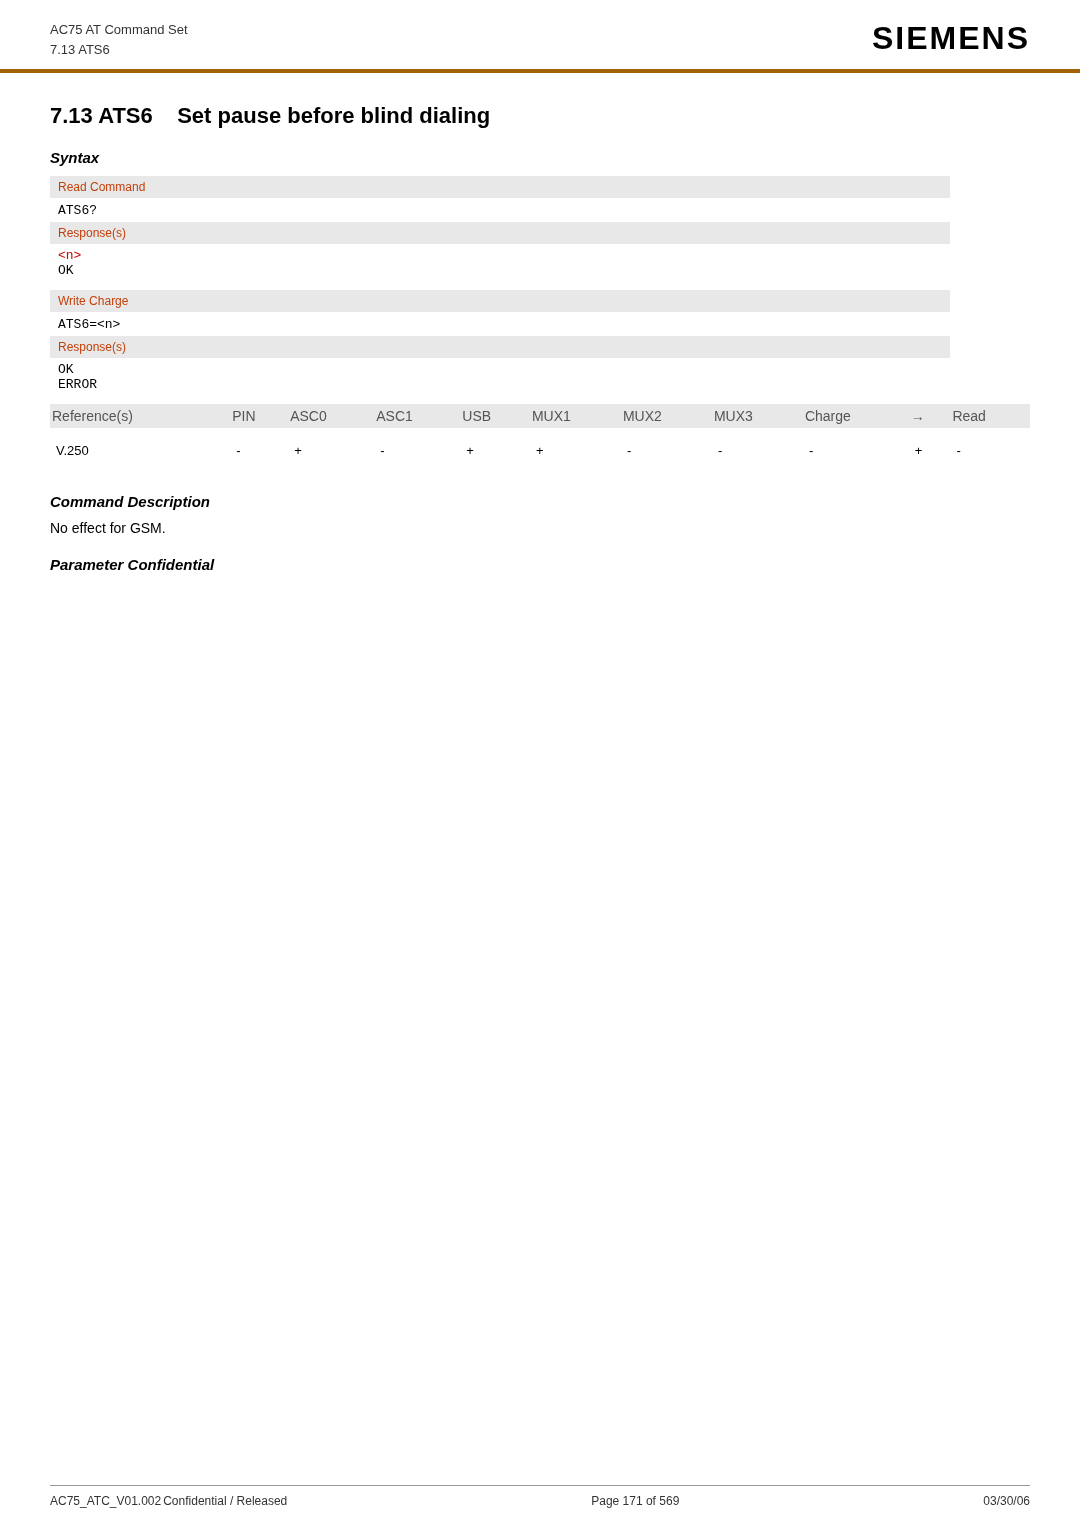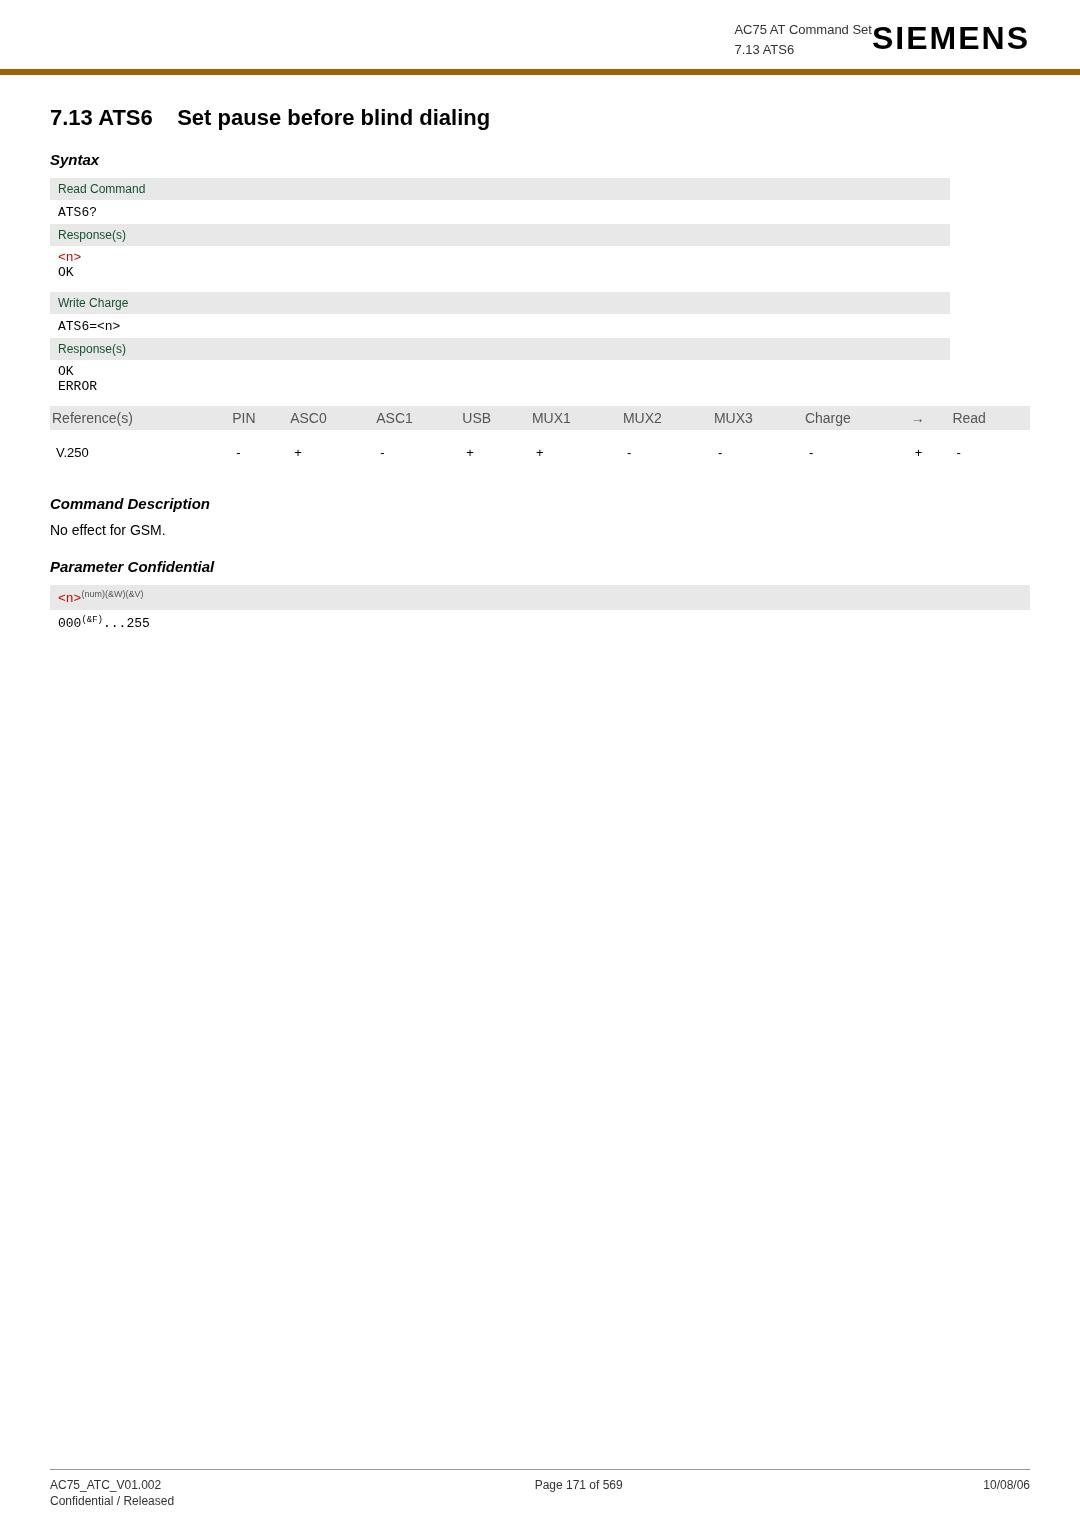--- a/index.html
+++ b/index.html
@@ -28,9 +28,9 @@
     
     .header {
       padding: 20px 50px 10px 50px;
-      border-bottom: 6px solid #a16207;
+      border-bottom: 4px solid #a16207;
       display: flex;
-      justify-content: flex-end;
+      justify-content: space-between;
       align-items: flex-start;
     }
 

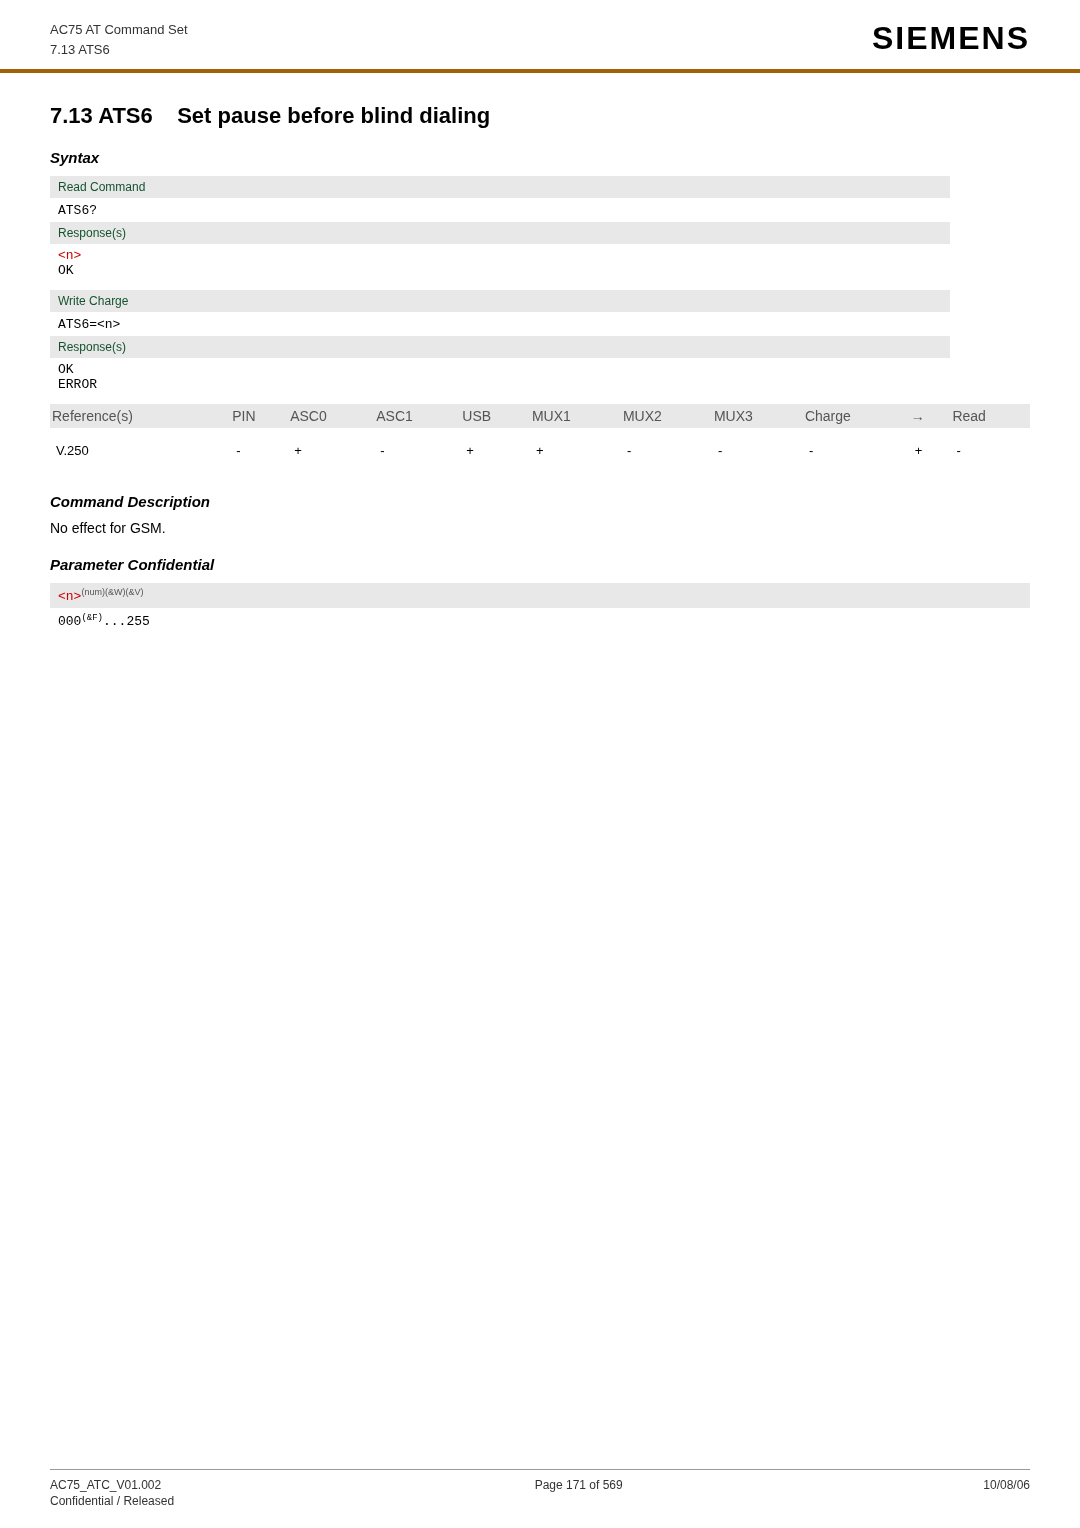--- a/index.html
+++ b/index.html
@@ -87,7 +87,7 @@
 
     .row-label {
       background-color: #e8e8e8;
-      color: #14532d;
+      color: #c2410c;
       font-size: 12px;
       padding: 4px 8px;
     }

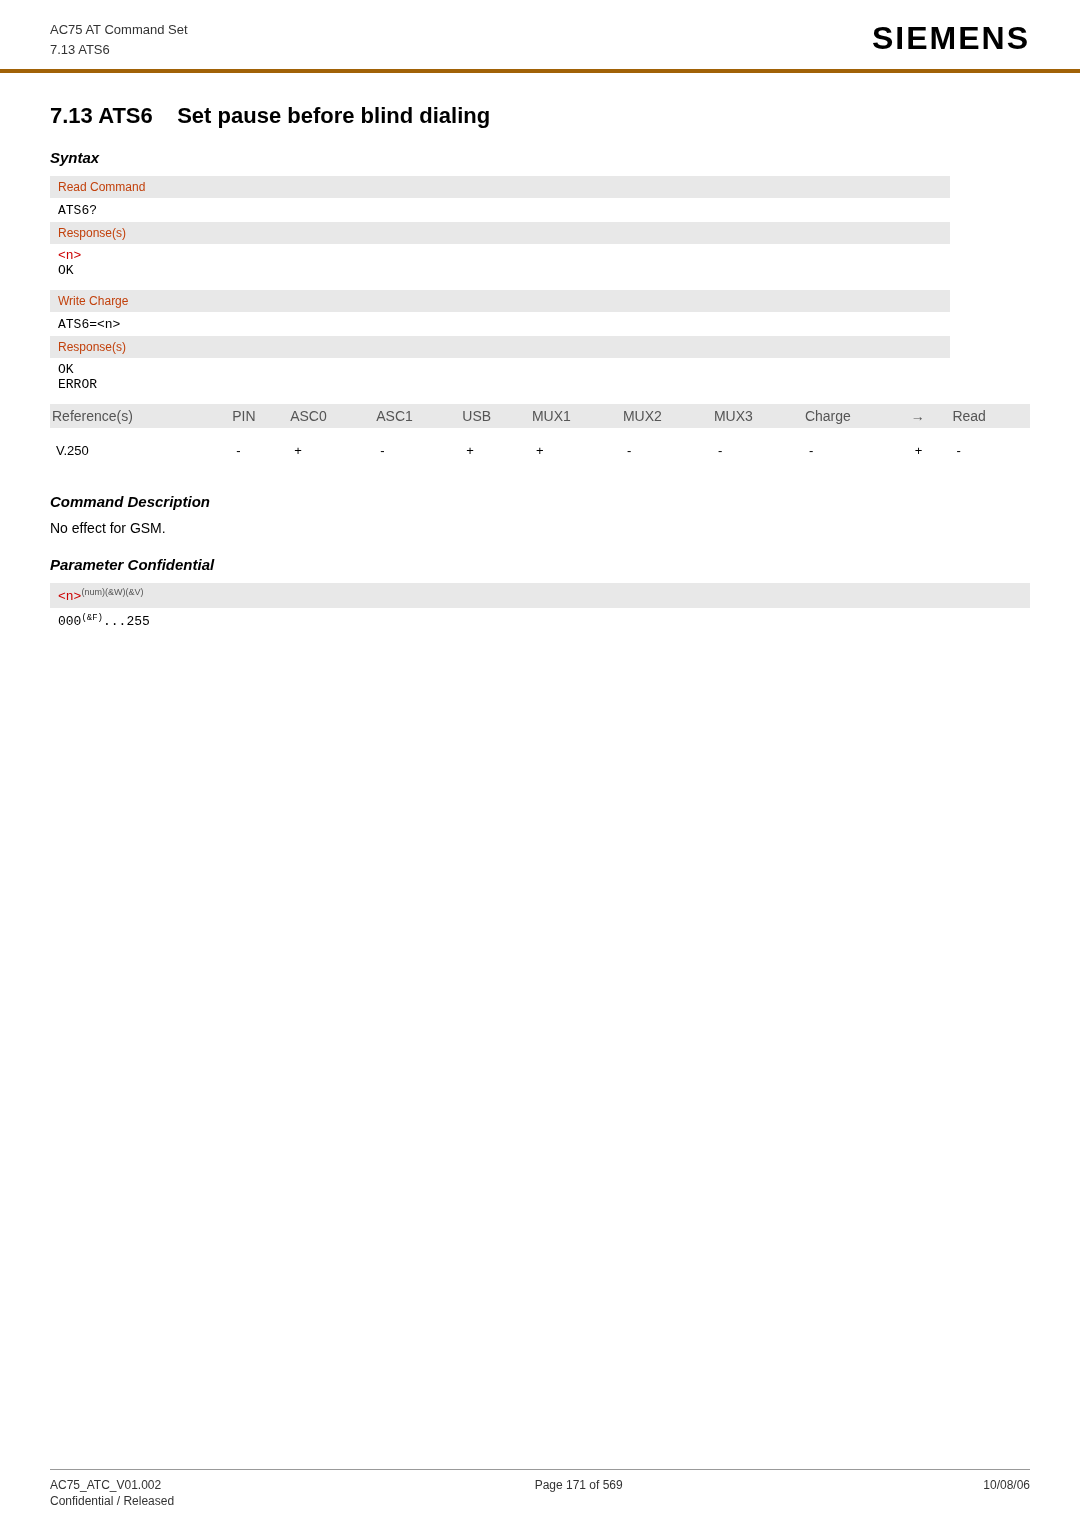--- a/index.html
+++ b/index.html
@@ -291,20 +291,6 @@
 
     <div class="param-desc">
       <div class="subsection-heading">Parameter Confidential</div>
-      <table class="param-table">
-        <tbody>
-            <tr class="param-label-row">
-          <td>
-            <span class="cmd-text-angle">&lt;n&gt;</span><span class="superscript">(num)(&amp;W)(&amp;V)</span>
-          </td>
-        </tr>
-        <tr class="param-value-row">
-          <td>
-            <span class="cmd-text">000</span><span class="superscript cmd-text">(&amp;F)</span><span class="cmd-text">...255</span>
-          </td>
-        </tr>
-      </tbody>
-        </table>
     </div>
 
   </div>

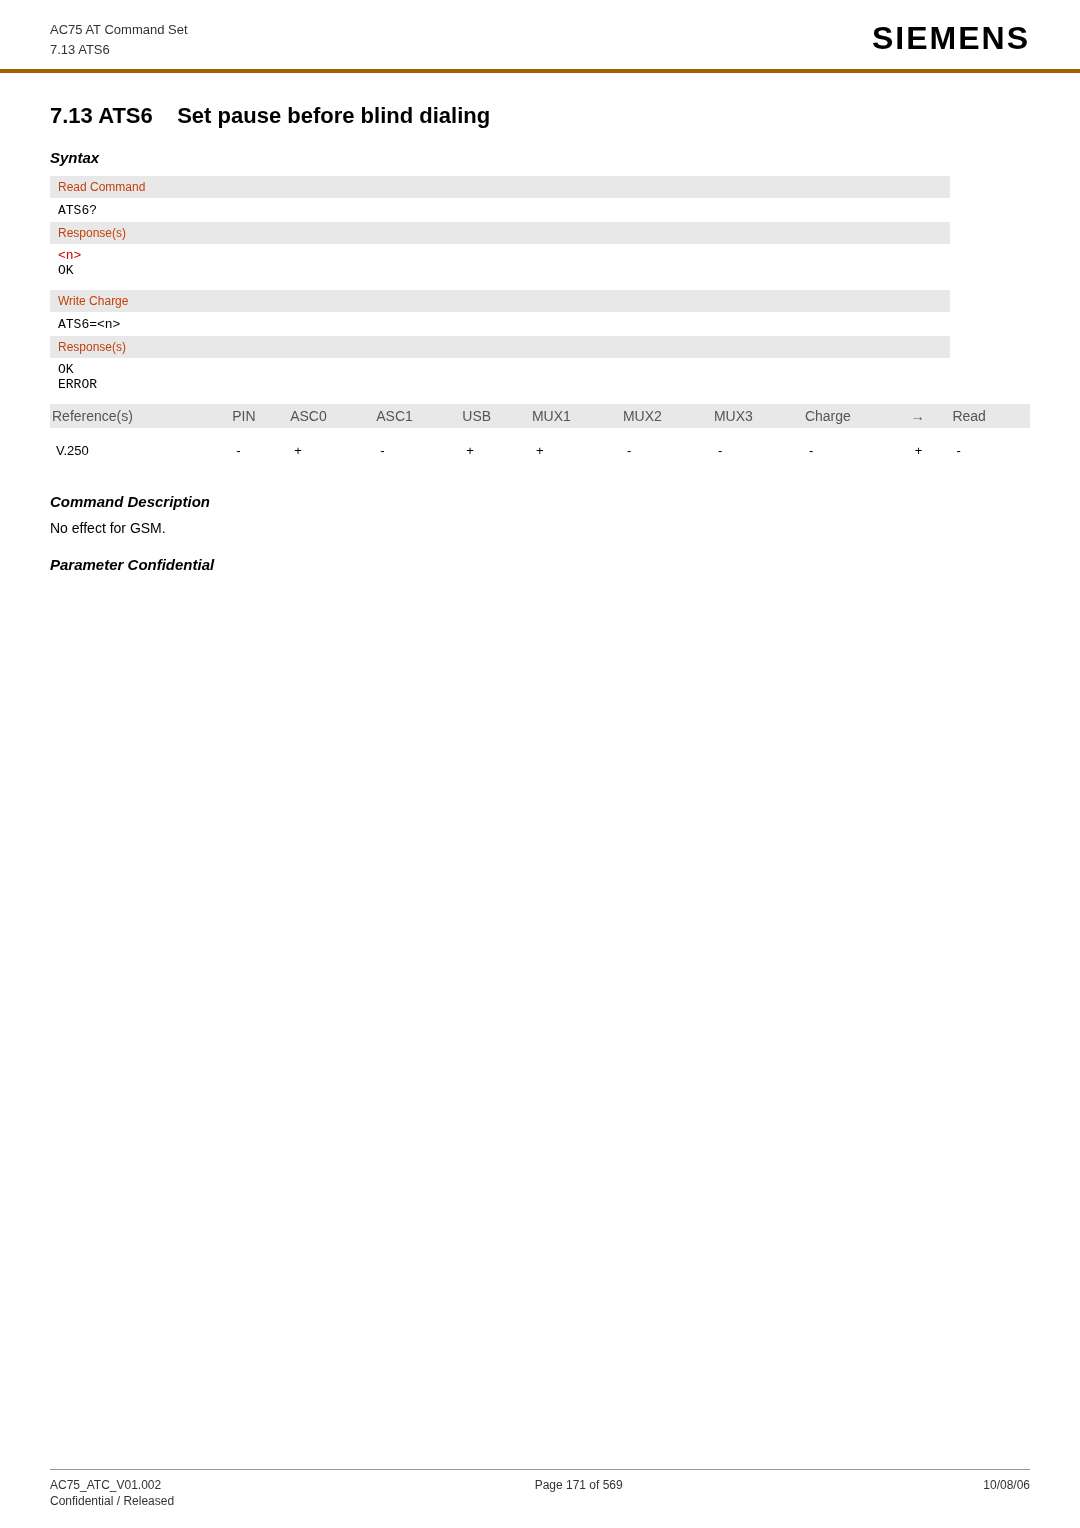--- a/index.html
+++ b/index.html
@@ -180,8 +180,9 @@
 
     .footer-left {
       display: flex;
-      flex-direction: column;
+      flex-direction: row;
       gap: 2px;
+      align-items: center;
     }
   </style>
 </head>

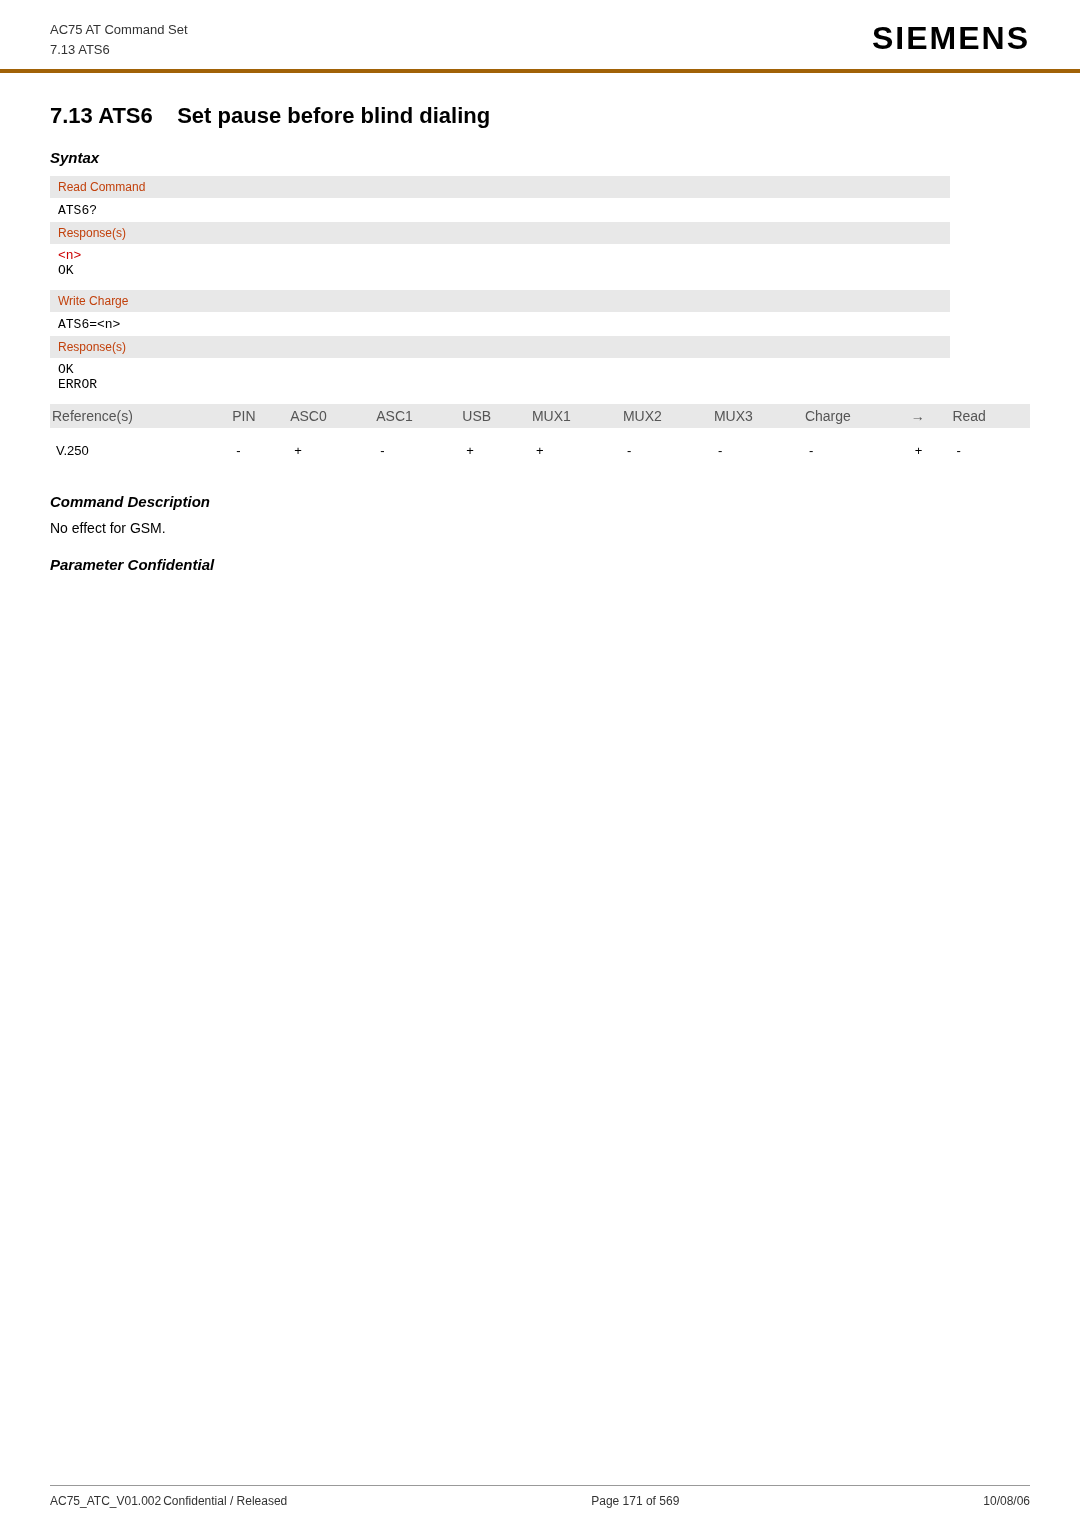--- a/index.html
+++ b/index.html
@@ -302,7 +302,7 @@
       <span>Confidential / Released</span>
     </div>
     <div>Page 171 of 569</div>
-    <div>10/08/06</div>
+    <div>03/30/06</div>
   </div>
 
 </div>

